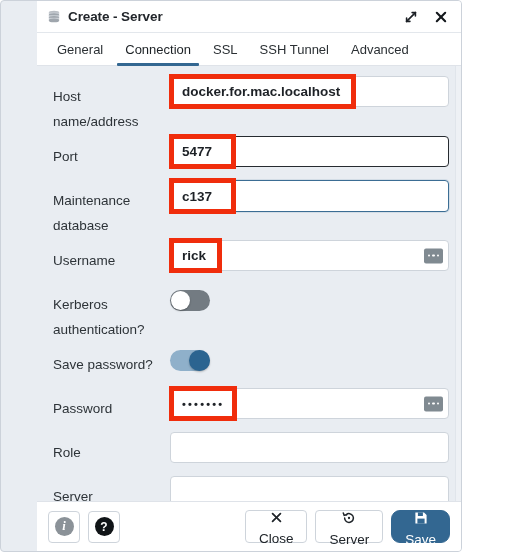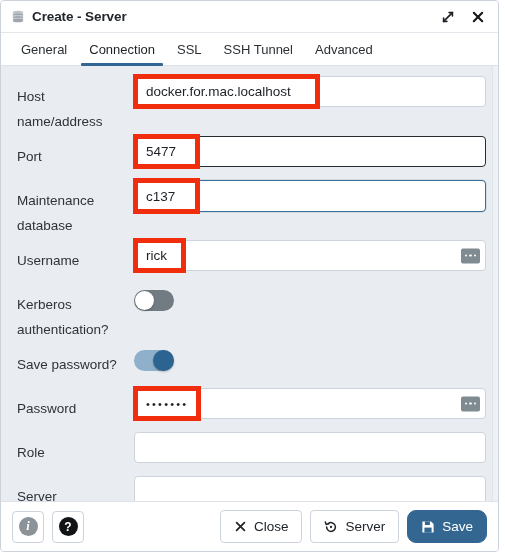--- a/index.html
+++ b/index.html
@@ -13,7 +13,7 @@
   }
 
   .dialog {
-    width: 499px;
+    width: 462px;
     height: 552px;
     position: relative;
     display: flex;
@@ -22,6 +22,7 @@
     border: 1px solid #ccd2da;
     border-radius: 4px;
     overflow: hidden;
+    padding-left: 36px;
   }
 
   

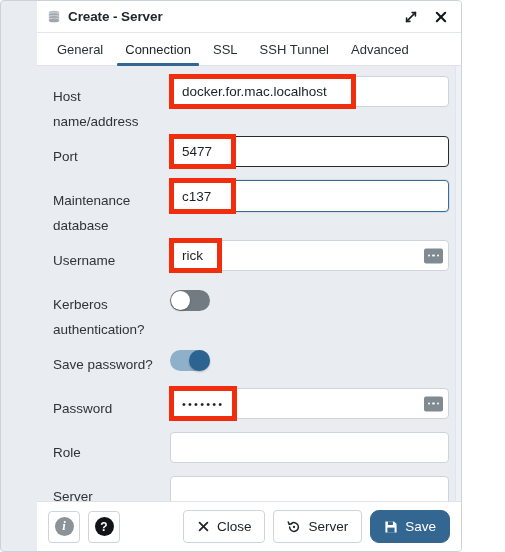--- a/index.html
+++ b/index.html
@@ -111,6 +111,7 @@
     flex: 1 1 auto;
     padding-right: 2px;
     position: relative;
+    font-weight: bold;
   }
 
   .field {

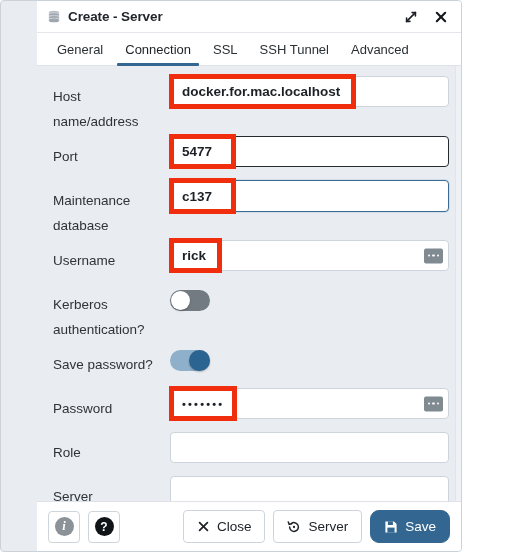--- a/index.html
+++ b/index.html
@@ -259,6 +259,7 @@
     cursor: pointer;
     font-family: "Liberation Sans", sans-serif;
     white-space: nowrap;
+    flex-direction: column;
   }
   .btn svg { display: block; flex: 0 0 auto; }
   .btn.primary {

